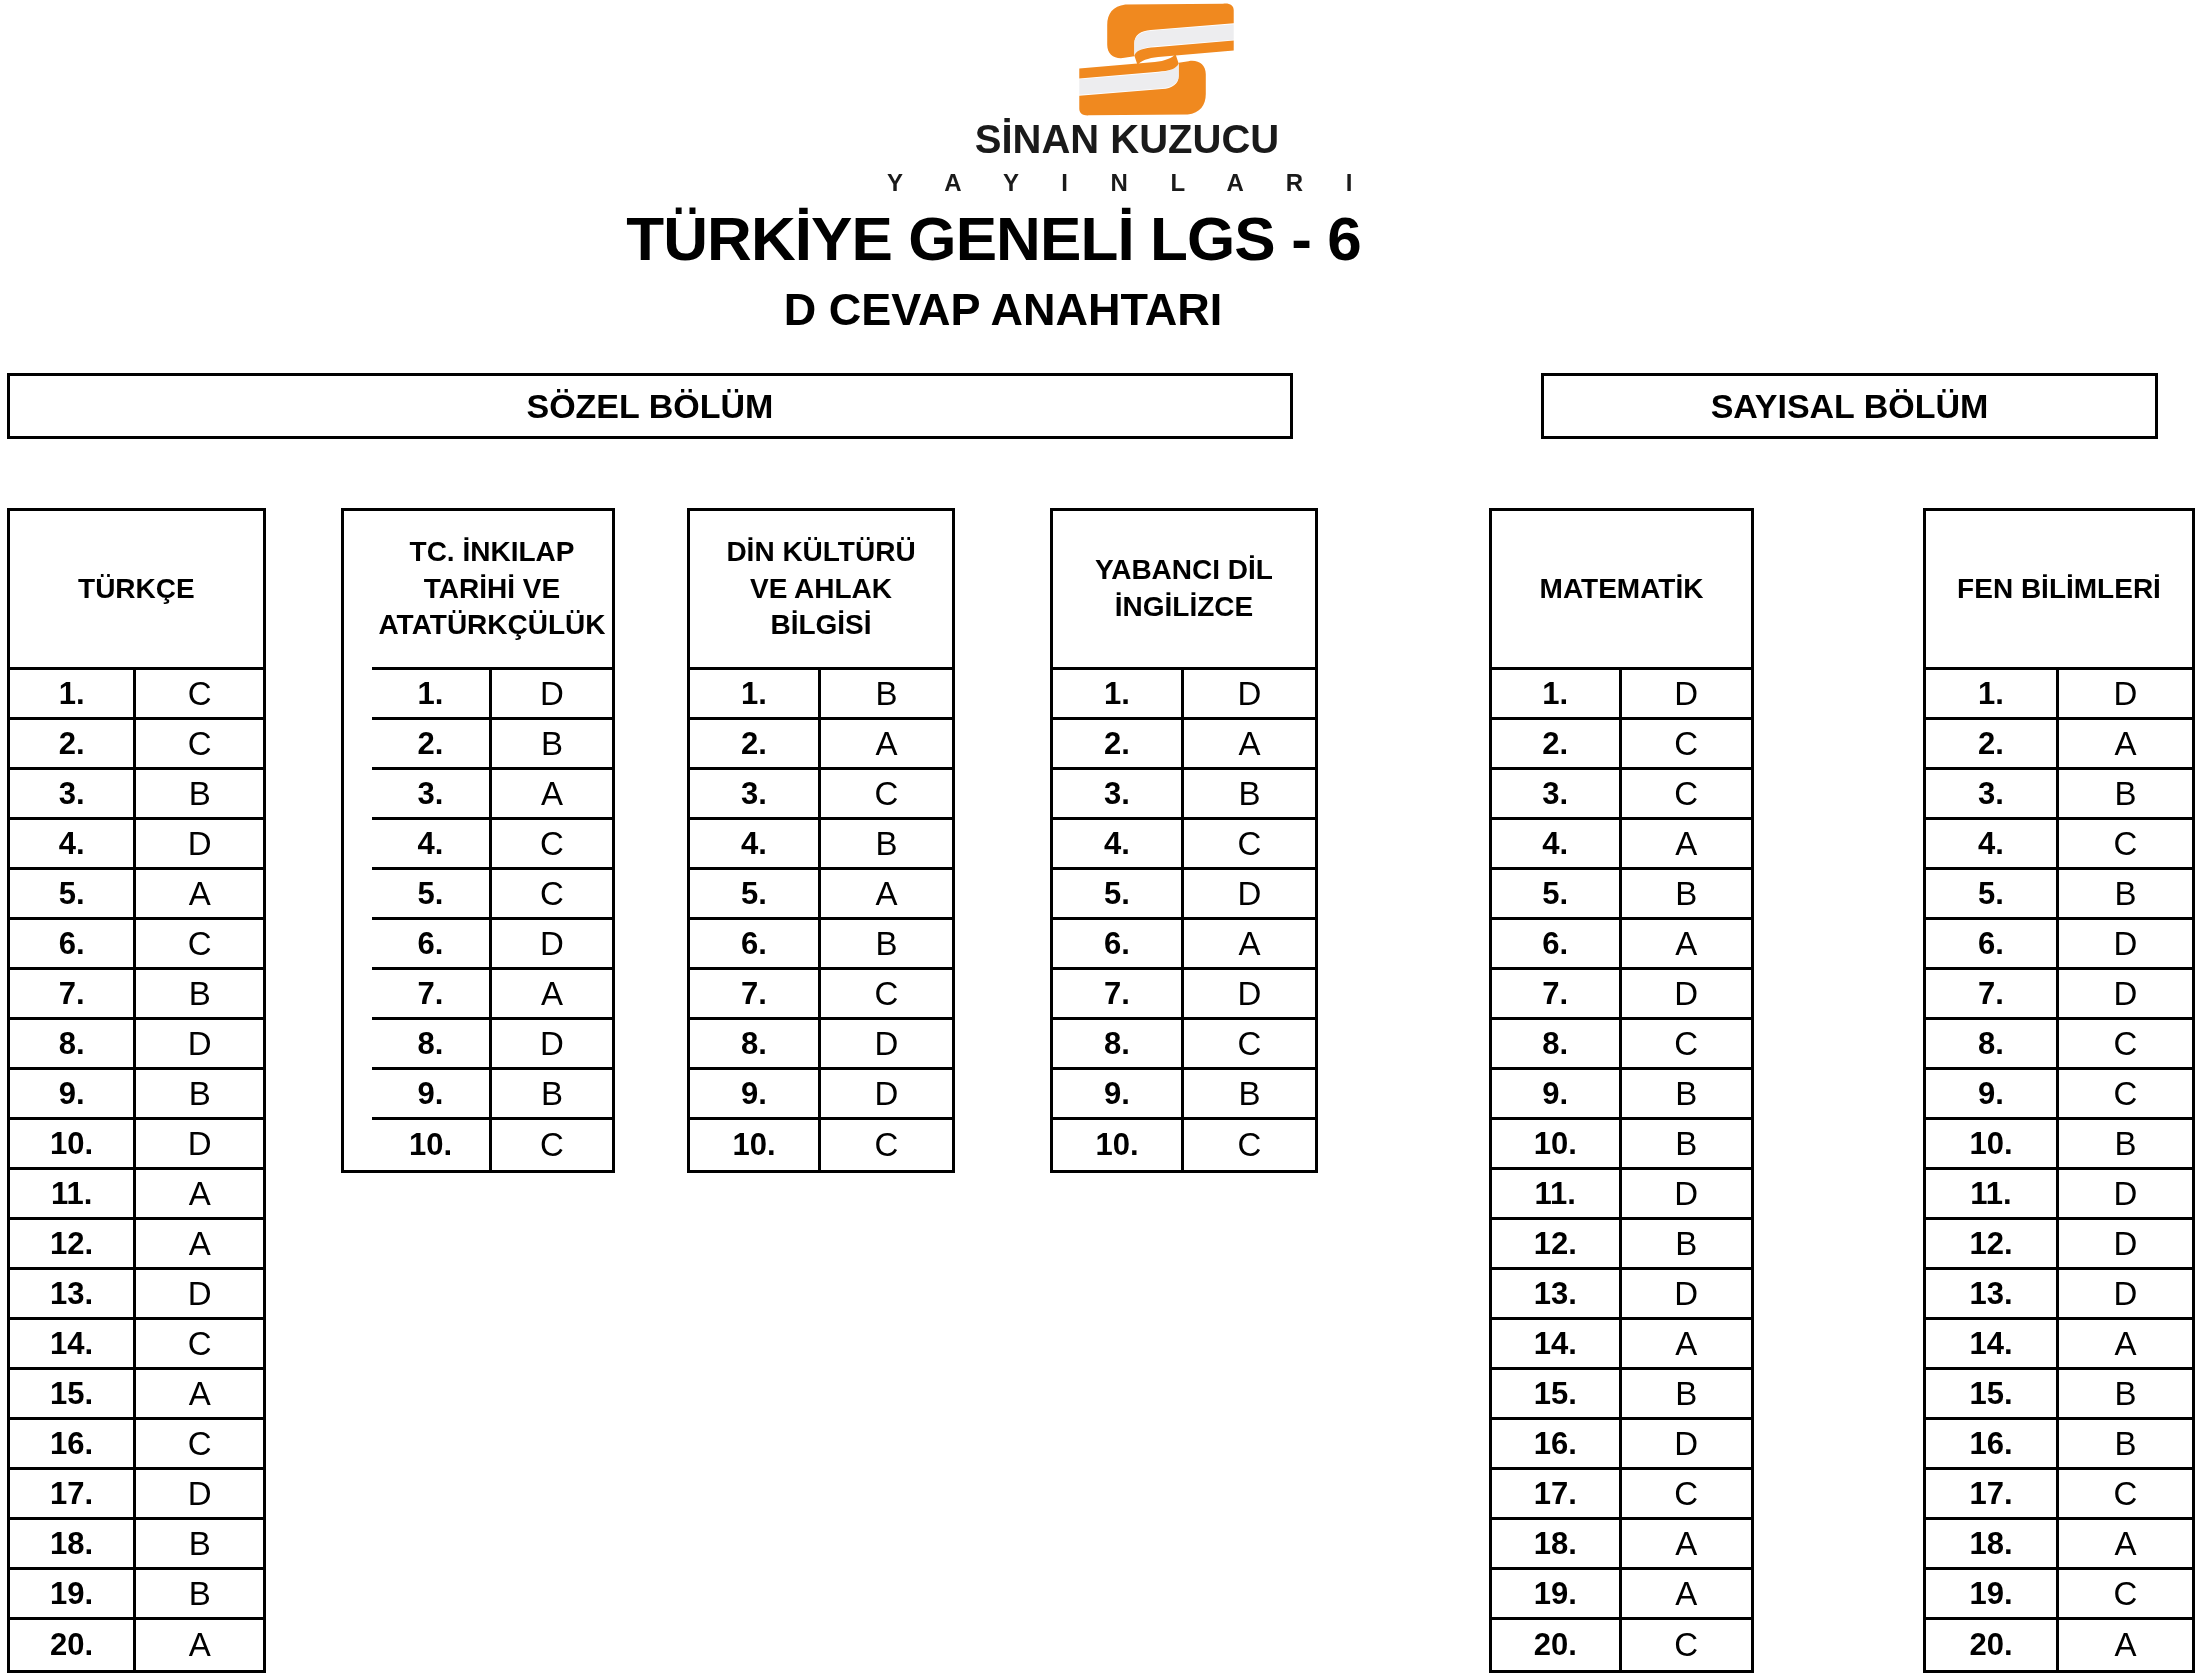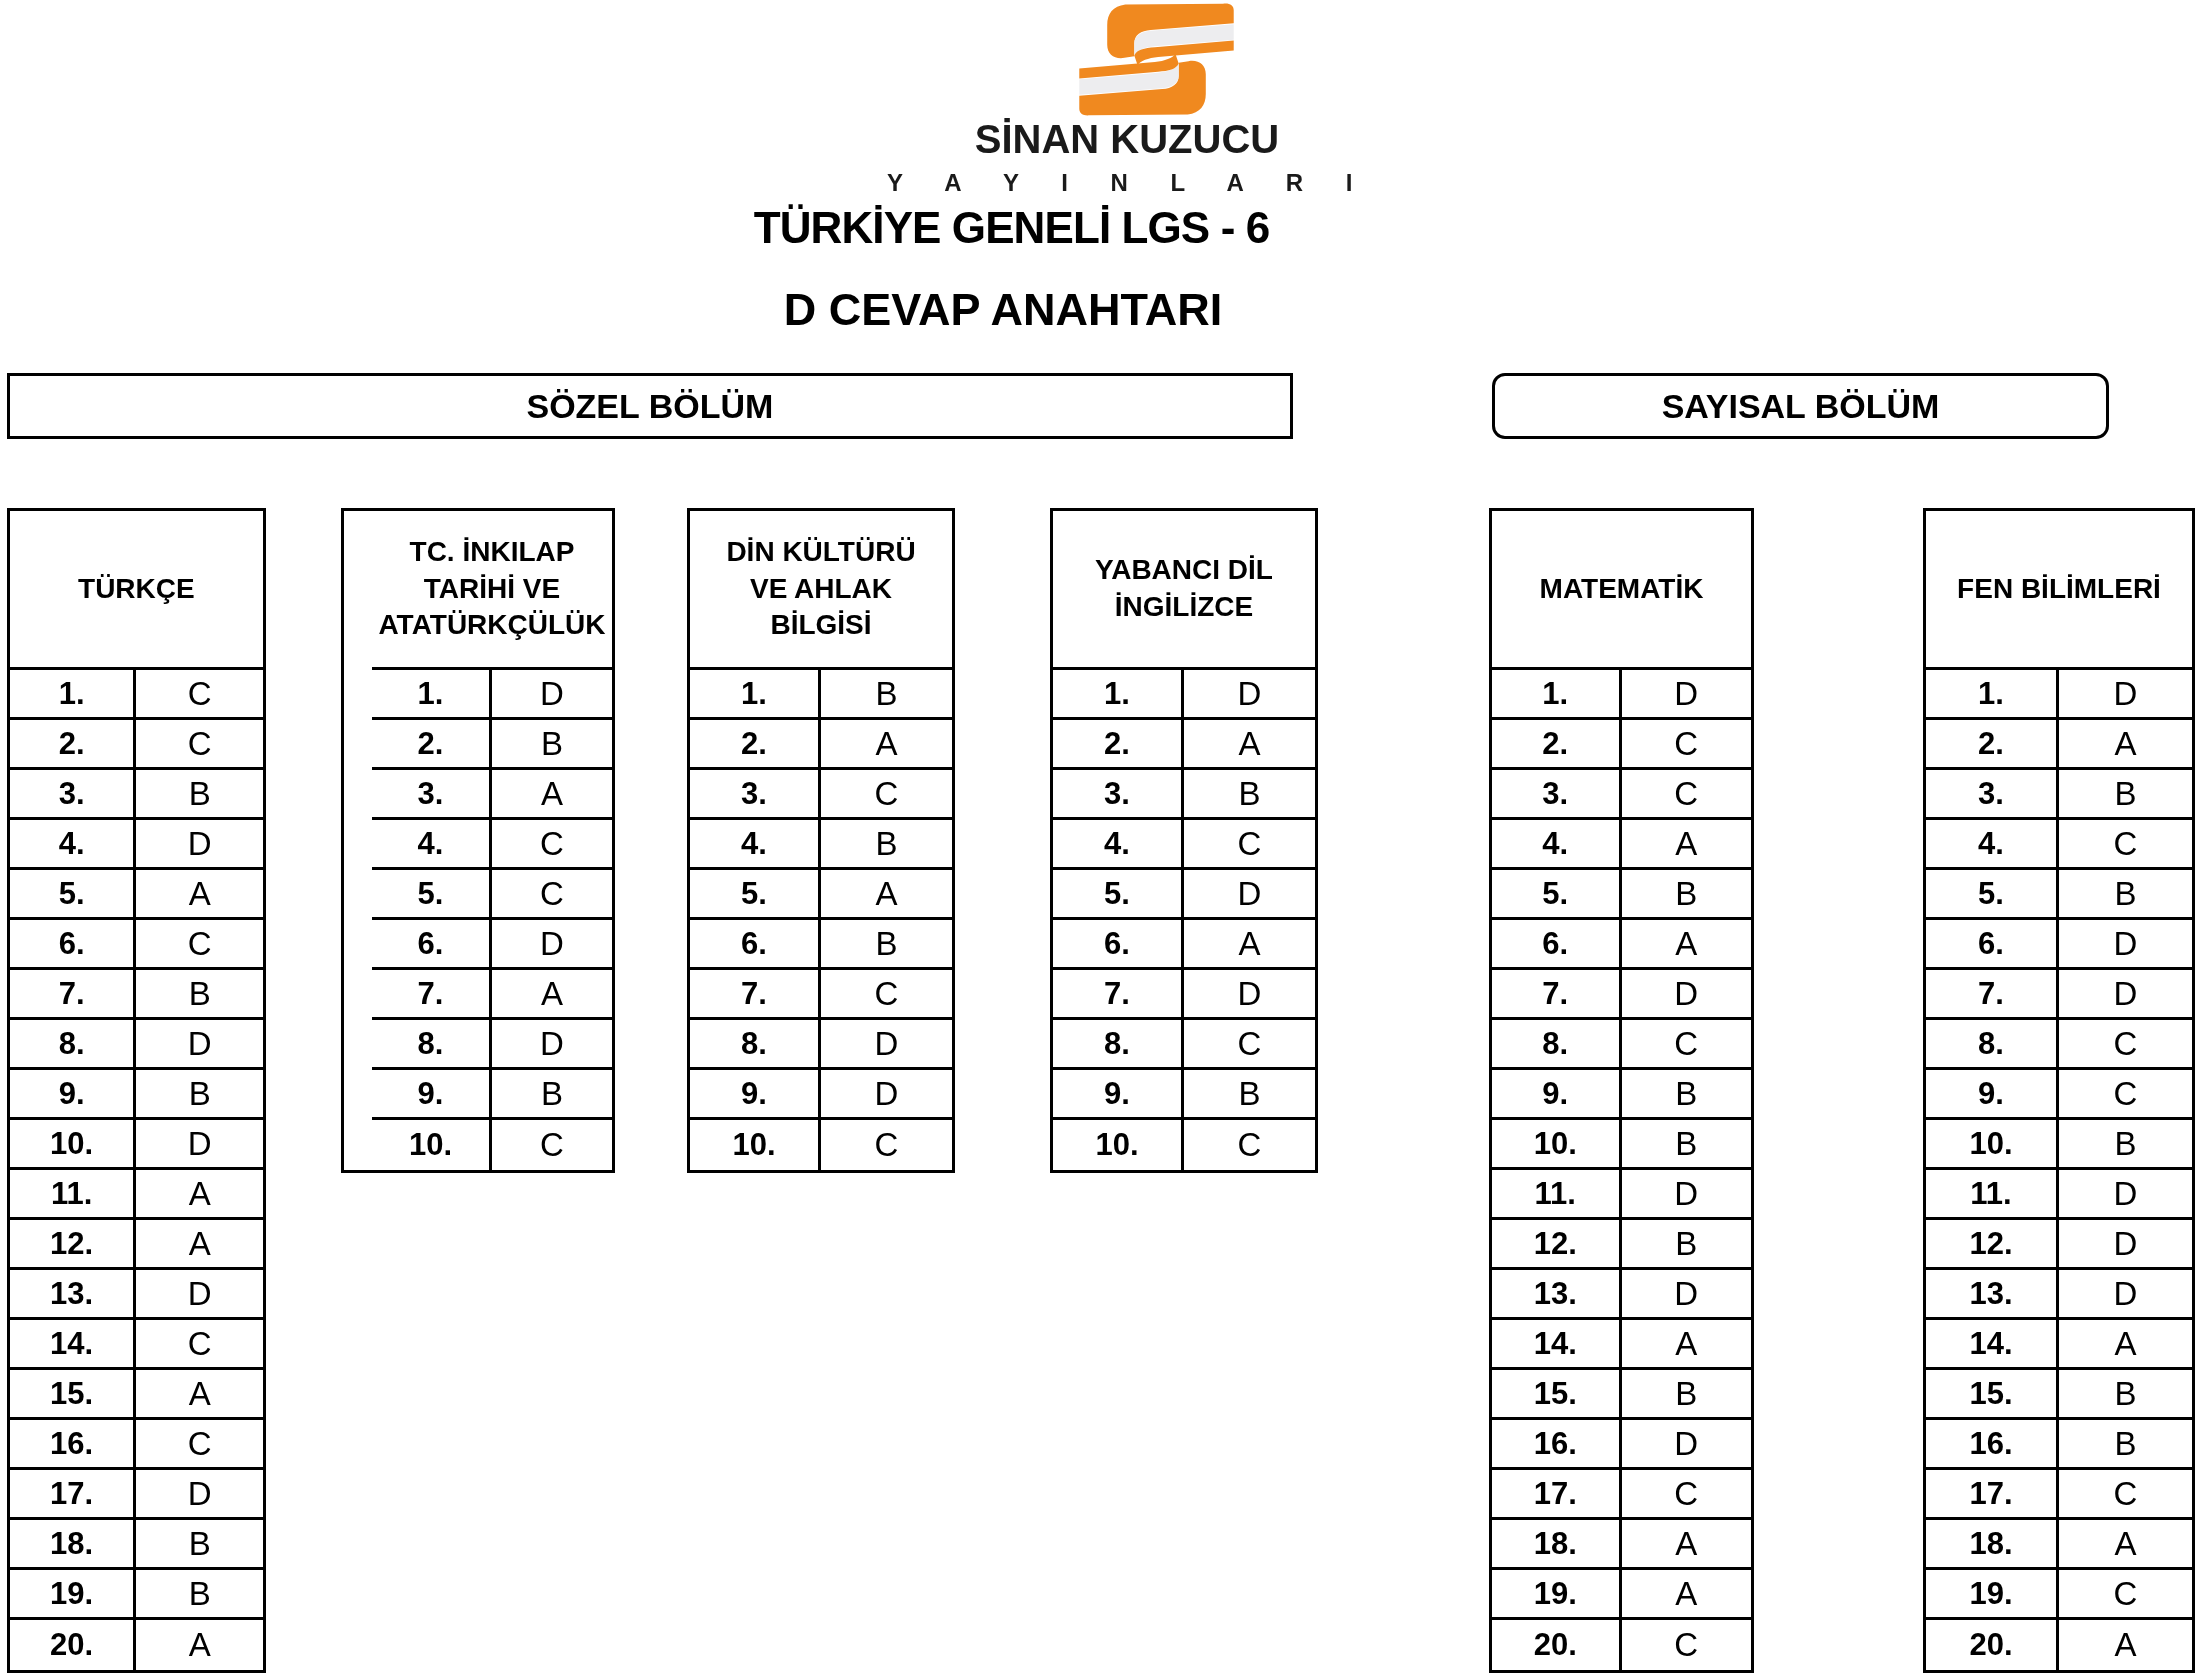--- a/index.html
+++ b/index.html
@@ -26,9 +26,8 @@
   }
   .page-title {
     position:absolute; left:0; top:203px; width:1987px;
-    text-align:center; font-size:44px; font-weight:700; letter-spacing:-0.9px;
+    text-align:center; font-size:62px; font-weight:700; letter-spacing:-0.9px;
     white-space:nowrap;
-    margin-left:18px;
   }
   .page-subtitle {
     position:absolute; left:0; top:284px; width:1962px;

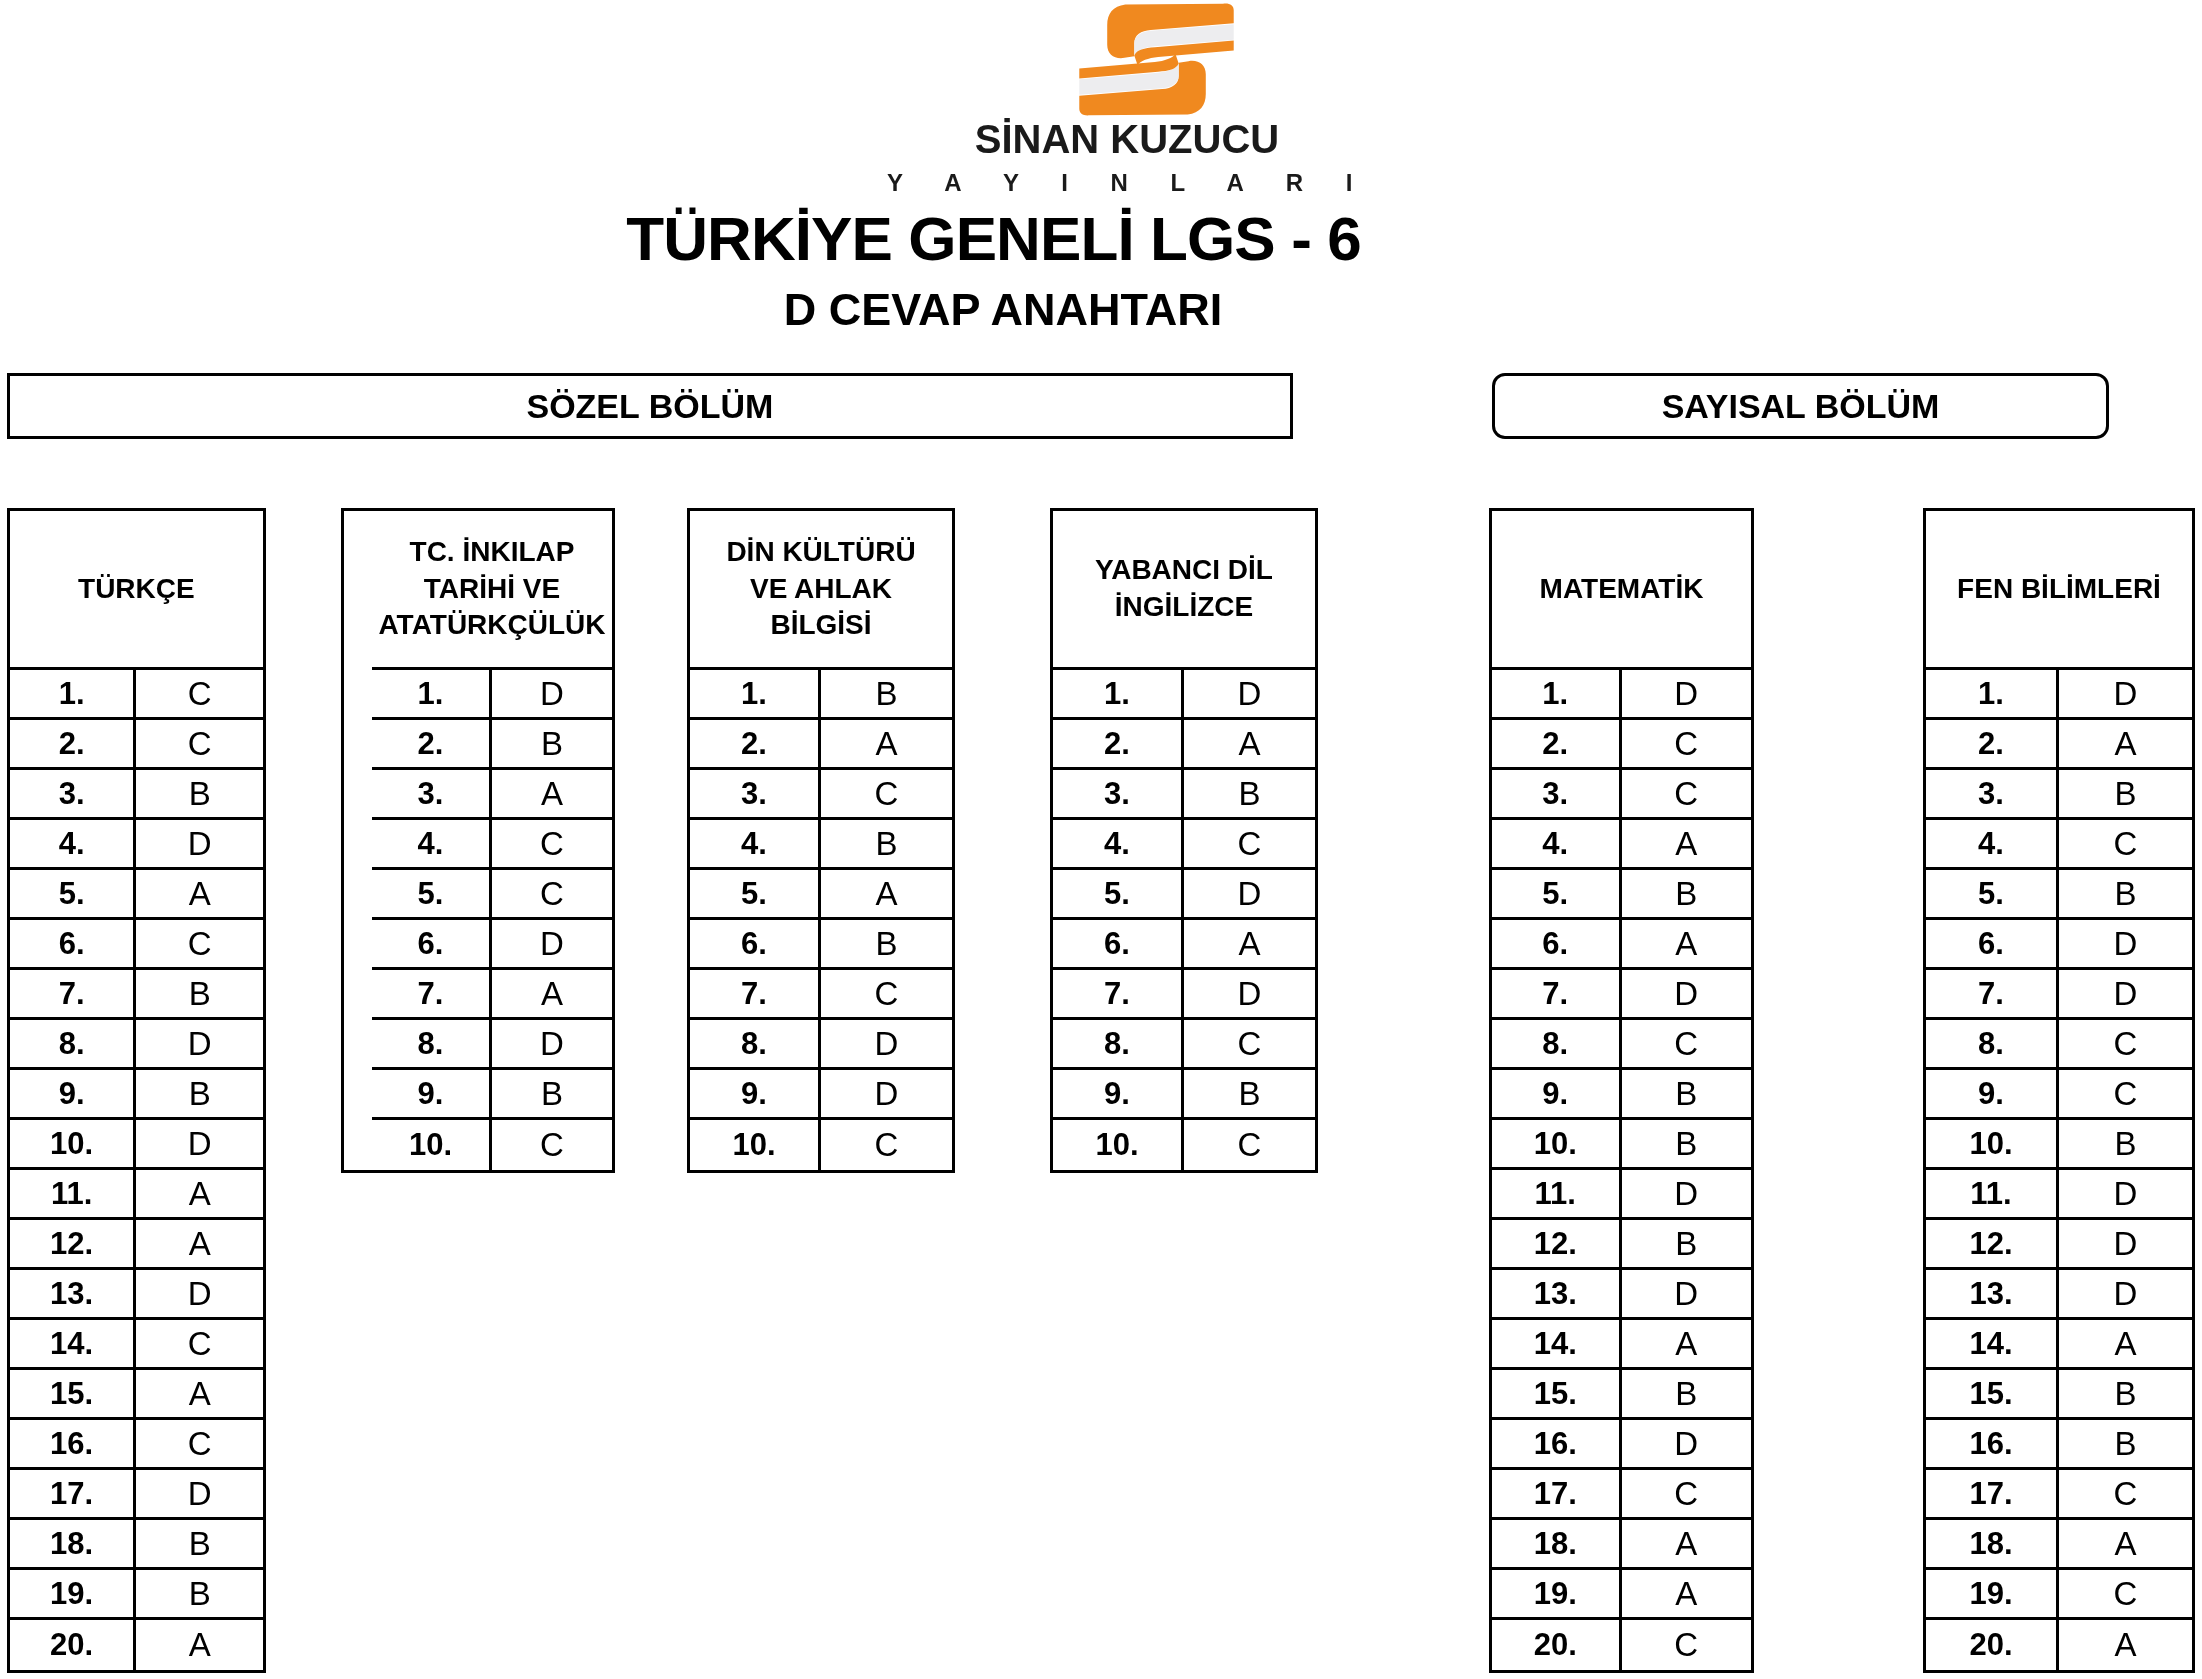--- a/index.html
+++ b/index.html
@@ -43,7 +43,7 @@
     font-size:34px; font-weight:700; white-space:nowrap;
   }
   .section-box.verbal  { left:6.9px;    width:1286px; }
-  .section-box.numeric { left:1492px; width:617px;border-radius:13px;  }
+  .section-box.numeric { left:1541px; width:617px;  }
   
   .answer-table {
     position:absolute; top:508px;

